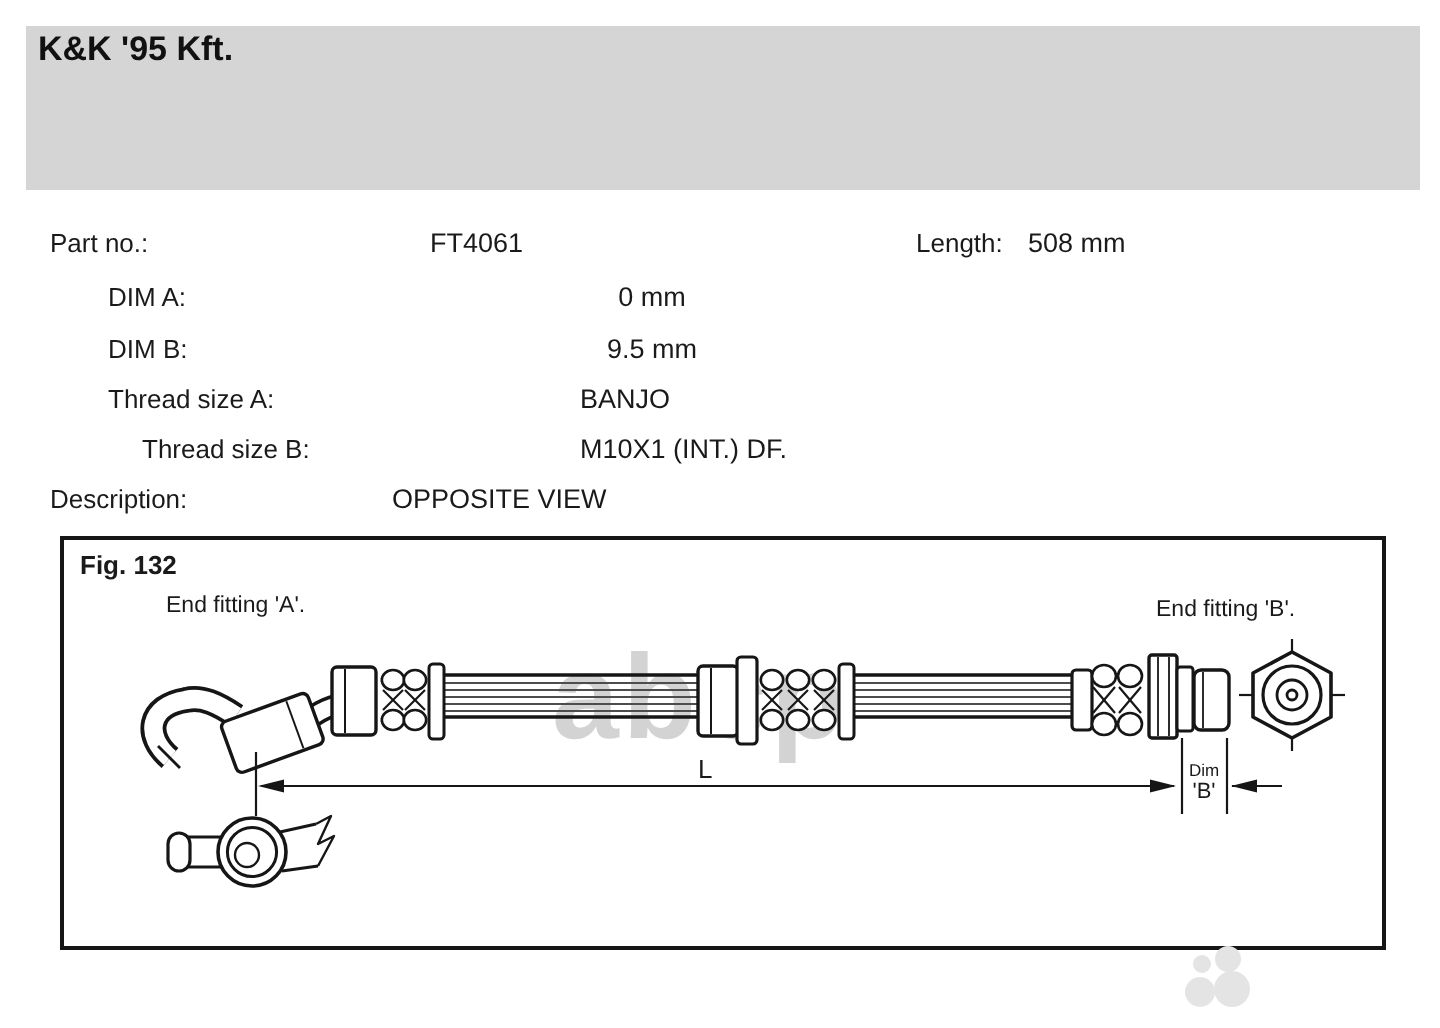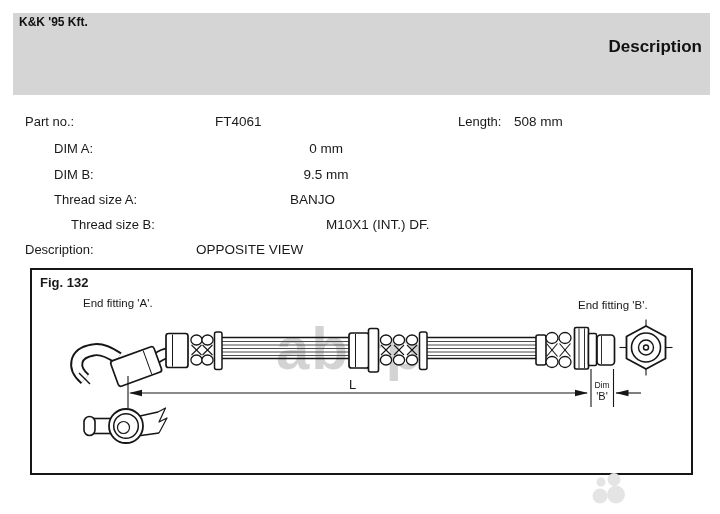--- a/index.html
+++ b/index.html
@@ -14,7 +14,7 @@
     position:absolute;left:13px;top:13px;width:697px;height:82px;
     background:#d5d5d5;
   }
-  .company{position:absolute;left:6px;top:2px;font-size:12px;font-weight:bold;color:#111;}
+  .company{position:absolute;left:6px;top:2px;font-size:17px;font-weight:bold;color:#111;}
   .doc-title{position:absolute;right:8px;top:24px;font-size:17px;font-weight:bold;color:#111;}
   
   .lbl{font-size:13px;font-weight:normal;}

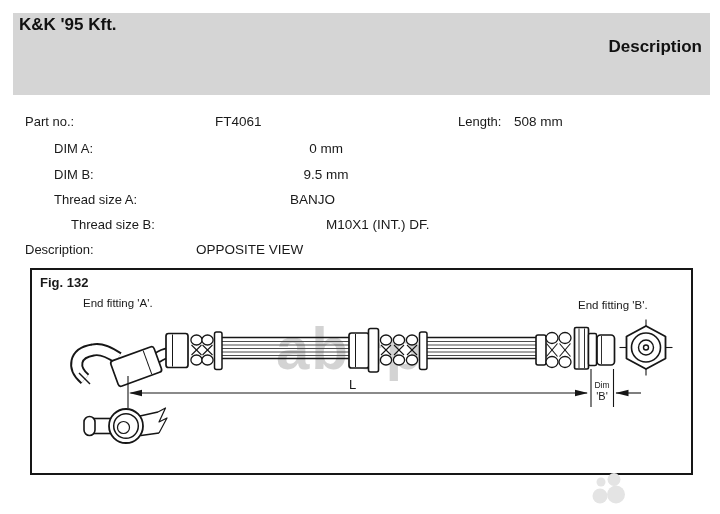--- a/index.html
+++ b/index.html
@@ -64,7 +64,6 @@
 
 <div class="header-bar">
   <span class="company">K&amp;K '95 Kft.</span>
-  <span class="doc-title">Description</span>
 </div>
 
 <div class="abs lbl z3" style="left:25px;top:114px;">Part no.:</div>

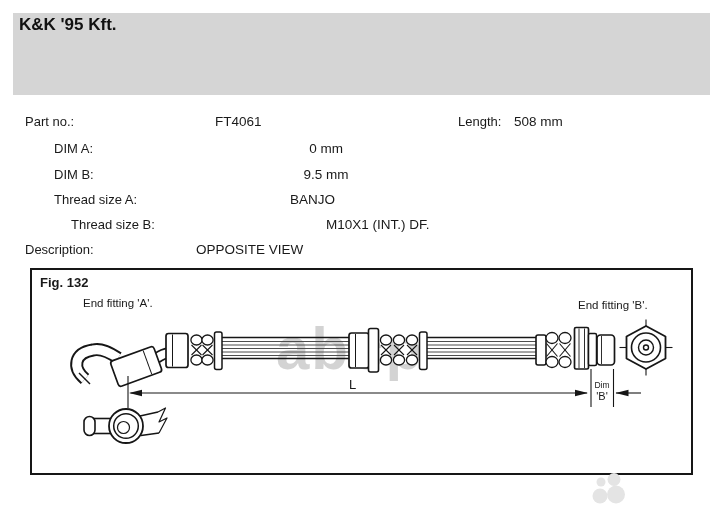--- a/index.html
+++ b/index.html
@@ -81,7 +81,7 @@
 <div class="abs val z3" style="left:290px;top:192px;">BANJO</div>
 
 <div class="abs lbl z3" style="left:71px;top:217px;">Thread size B:</div>
-<div class="abs val z3" style="left:290px;top:217px;margin-left:36px;">M10X1 (INT.) DF.</div>
+<div class="abs val z3" style="left:290px;top:217px;">M10X1 (INT.) DF.</div>
 
 <div class="abs lbl z3" style="left:25px;top:242px;">Description:</div>
 <div class="abs val z3" style="left:196px;top:242px;">OPPOSITE VIEW</div>

